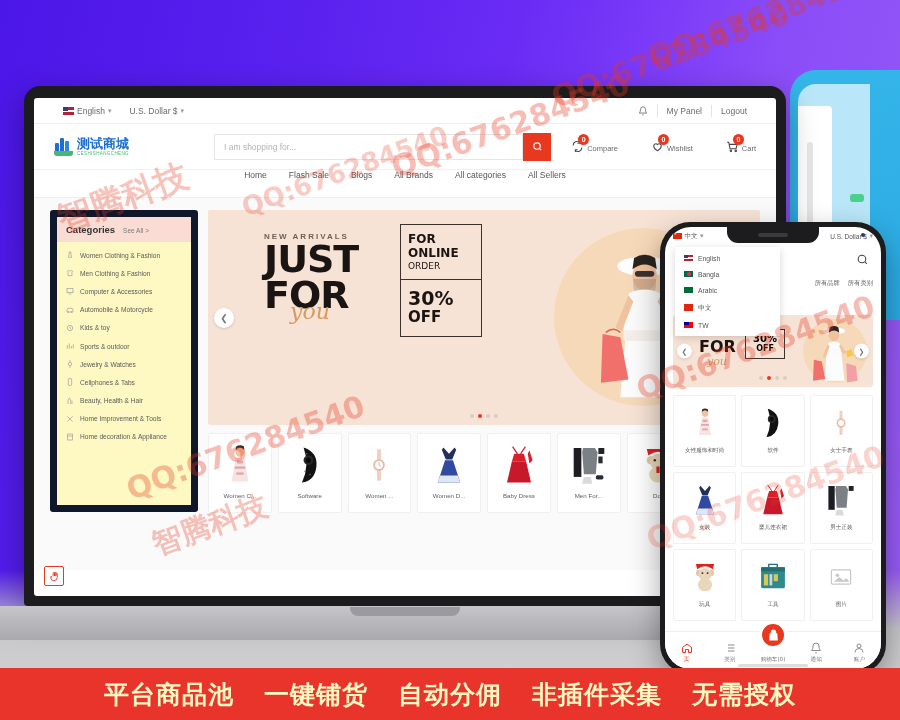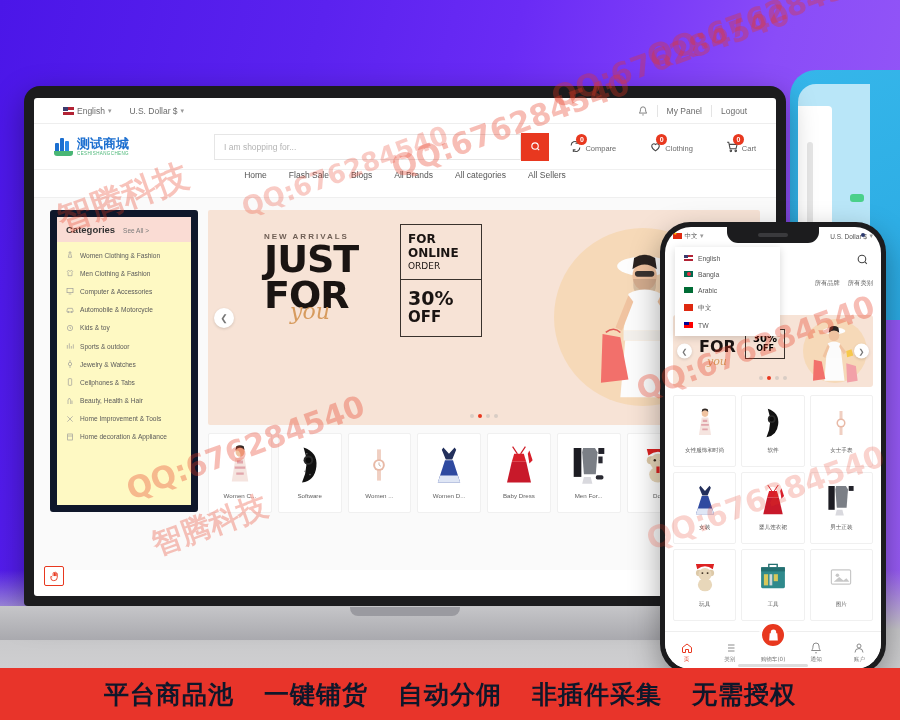--- a/index.html
+++ b/index.html
@@ -438,7 +438,7 @@
                 <path d="M12 20s-7-4.5-7-9a4 4 0 017-2.6A4 4 0 0119 11c0 4.5-7 9-7 9z"></path>
               </svg>
               <span class="badge">0</span>
-              <span class="lbl">Clothing</span>
+              <span class="lbl">Wishlist</span>
             </div>
             <div class="hdr-act">
               <svg class="ic" viewBox="0 0 24 24" fill="none" stroke="currentColor" stroke-width="2">

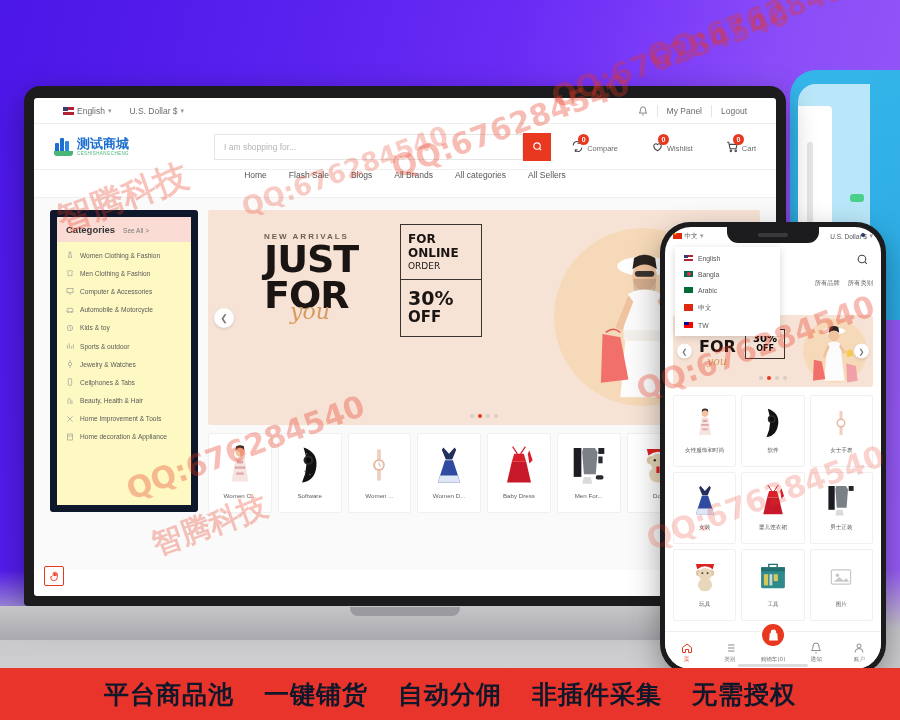--- a/index.html
+++ b/index.html
@@ -77,7 +77,7 @@
     gap: 30px; z-index: 40;
   }
   .bottom-banner .item {
-    color: #0f172a; font-family: "DejaVu Sans", sans-serif;
+    color: #fef9c3; font-family: "DejaVu Sans", sans-serif;
     font-weight: bold; font-size: 25px; letter-spacing: 1px;
     white-space: nowrap;
   }

